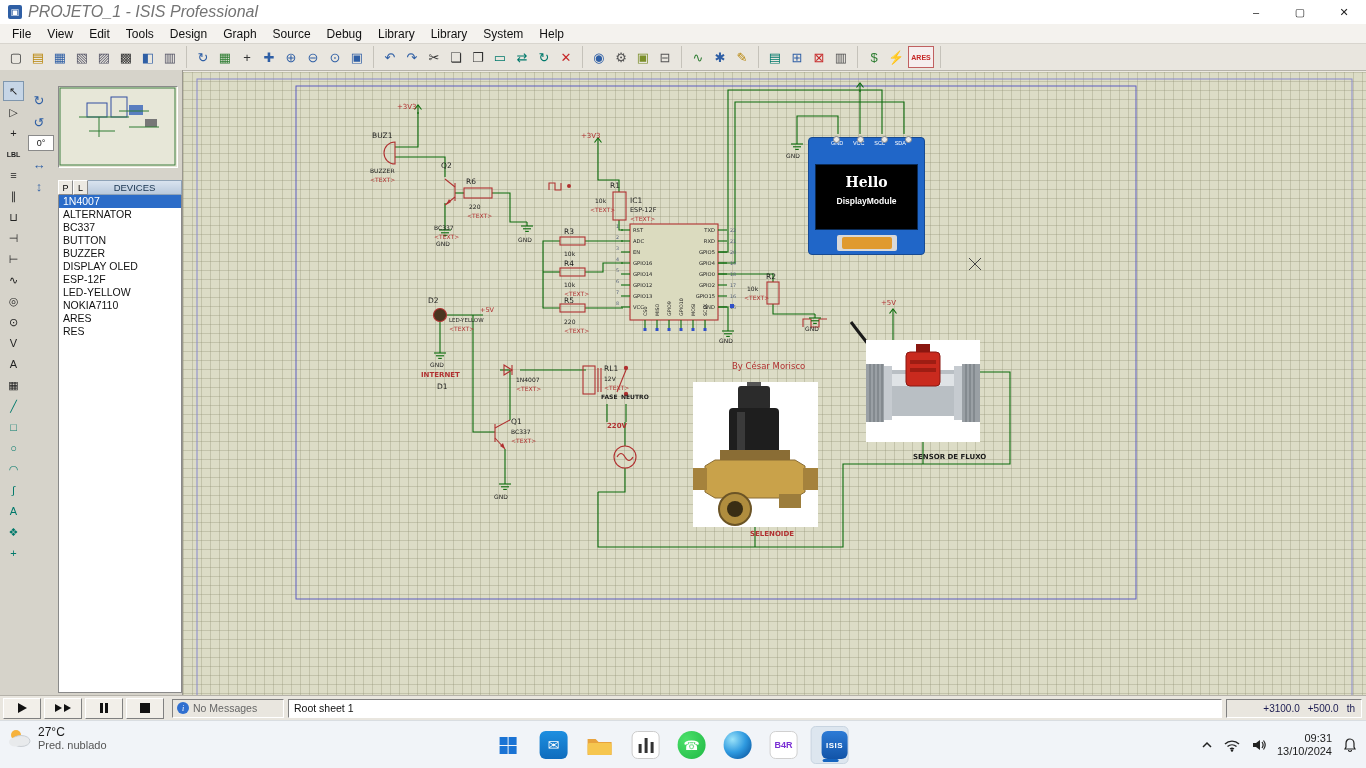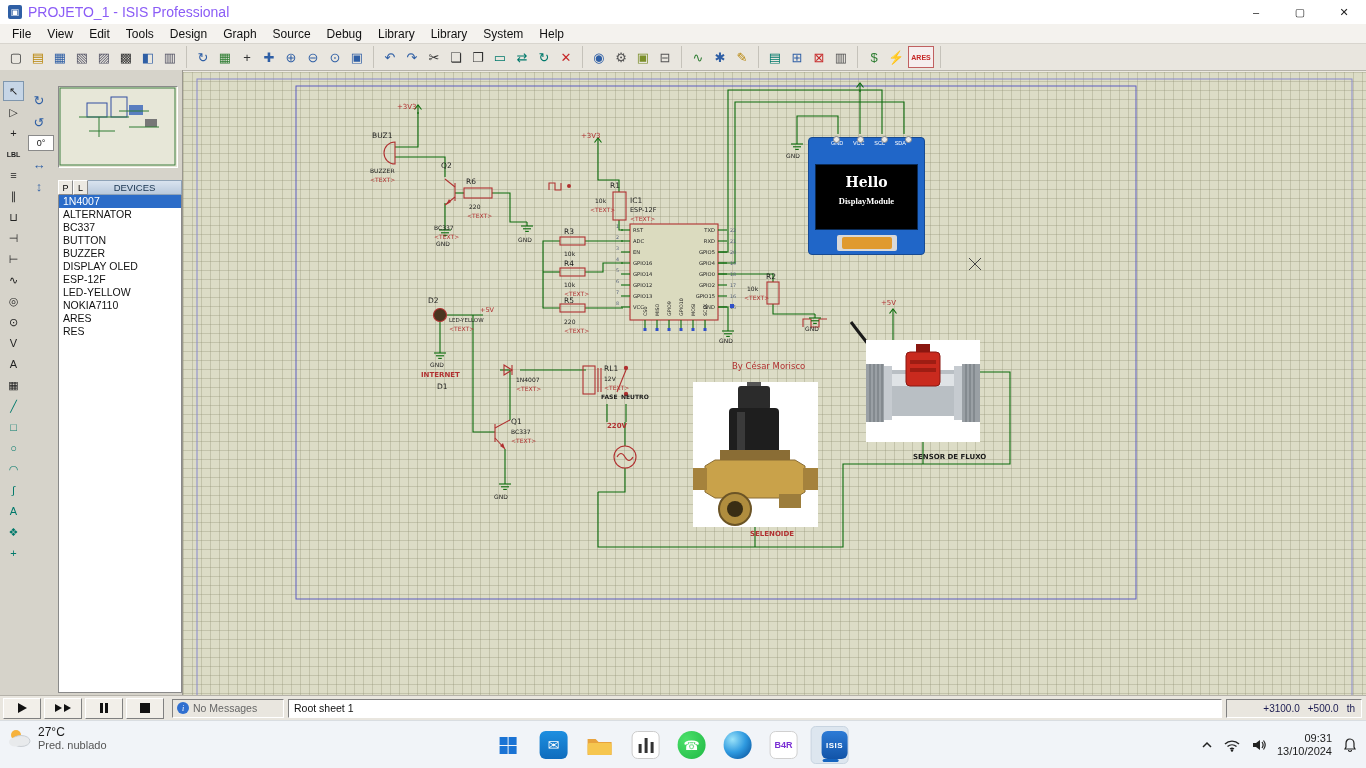--- a/index.html
+++ b/index.html
@@ -7,7 +7,7 @@
   
   #titlebar{position:absolute;left:0;top:0;width:1366px;height:24px;background:#fff;border-bottom:1px solid #d8d5ce;display:flex;align-items:center;}
   #app-icon{width:14px;height:14px;margin:0 6px 0 8px;background:#2f5fa5;border-radius:2px;color:#fff;font-size:9px;display:flex;align-items:center;justify-content:center;}
-  #title-text{font-size:14px;color:#8b5cf6;}
+  #title-text{font-size:16px;color:#737373;font-style:italic;}
   #win-controls{margin-left:auto;display:flex;height:24px;}
   .winbtn{width:44px;height:24px;display:flex;align-items:center;justify-content:center;font-size:11px;color:#222;}
   

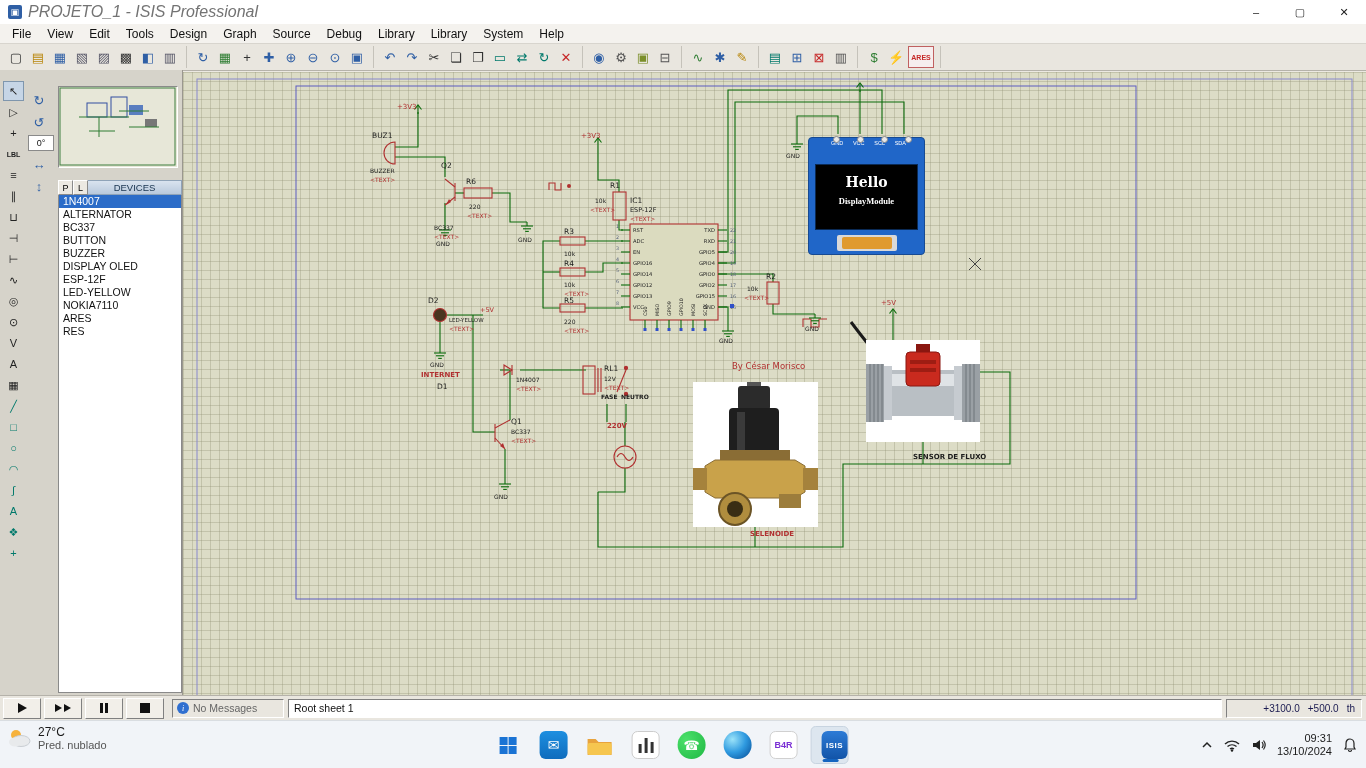--- a/index.html
+++ b/index.html
@@ -54,7 +54,7 @@
   #oled .pindots i{width:5px;height:5px;border-radius:50%;background:#e8e8e8;border:1px solid #888;}
   #oled .screen{position:absolute;left:6px;top:26px;width:103px;height:66px;background:#000;border:1px solid #0a2a55;box-sizing:border-box;text-align:center;}
   #oled .hello{color:#fff;font-family:"DejaVu Serif",serif;font-weight:bold;font-size:14px;margin-top:9px;}
-  #oled .dm{color:#fff;font-family:Liberation Serif, serif;font-weight:bold;font-size:8.5px;margin-top:6px;}
+  #oled .dm{color:#fff;font-family:Liberation Sans, sans-serif;font-weight:bold;font-size:8.5px;margin-top:6px;}
   #oled .conn{position:absolute;left:28px;bottom:3px;width:60px;height:16px;background:#d9d9d9;border-radius:2px;}
   #oled .flex{position:absolute;left:33px;bottom:5px;width:50px;height:12px;background:#e09a2f;border-radius:2px;}
   

